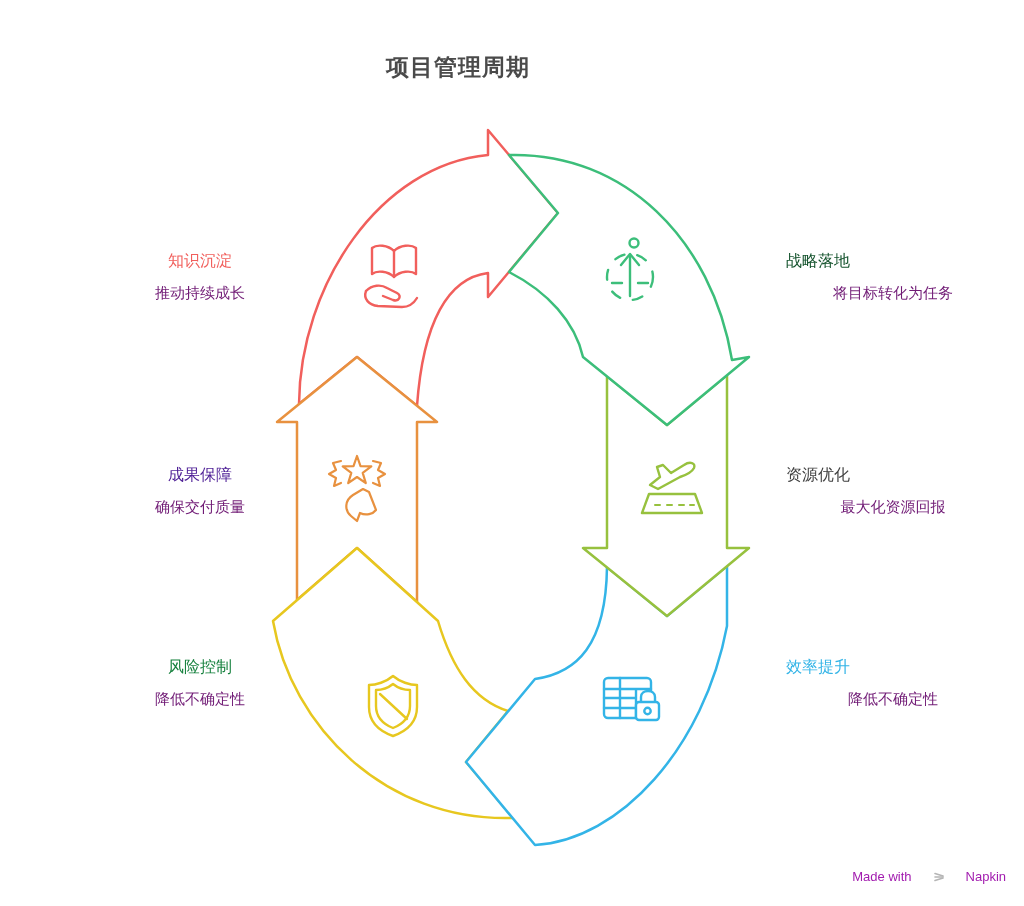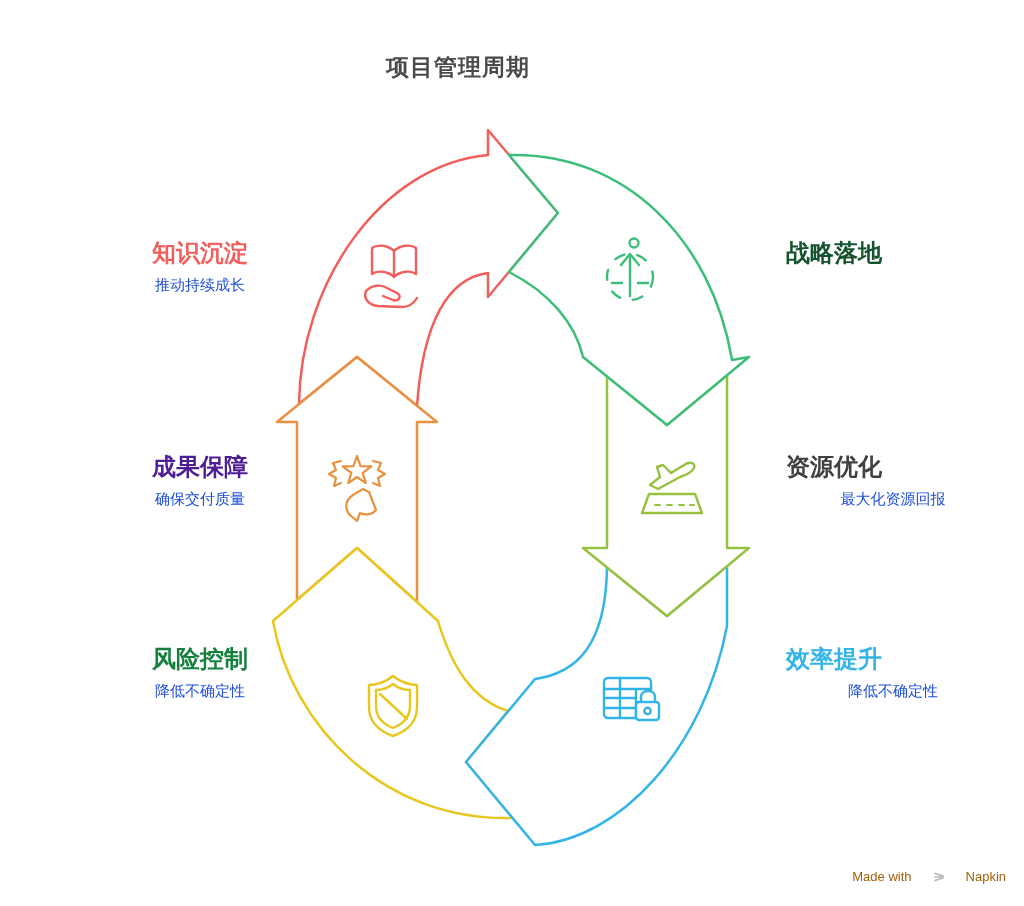--- a/index.html
+++ b/index.html
@@ -16,7 +16,7 @@
   .label-block.left{left:110px;width:180px;text-align:center;}
   .label-block.right{left:786px;width:214px;text-align:left;}
   .row1{top:240px;} .row2{top:454px;} .row3{top:646px;}
-  .item-title{font-size:24px;font-weight:700;line-height:26px;}
+  .item-title{font-size:16px;font-weight:400;line-height:26px;margin-top:8px;}
   .item-desc{font-size:15px;color:#1d4ed8;margin-top:9px;line-height:20px;text-align:center;}
   .watermark{
     position:absolute;top:869px;right:18px;color:#a16207;font-size:13px;

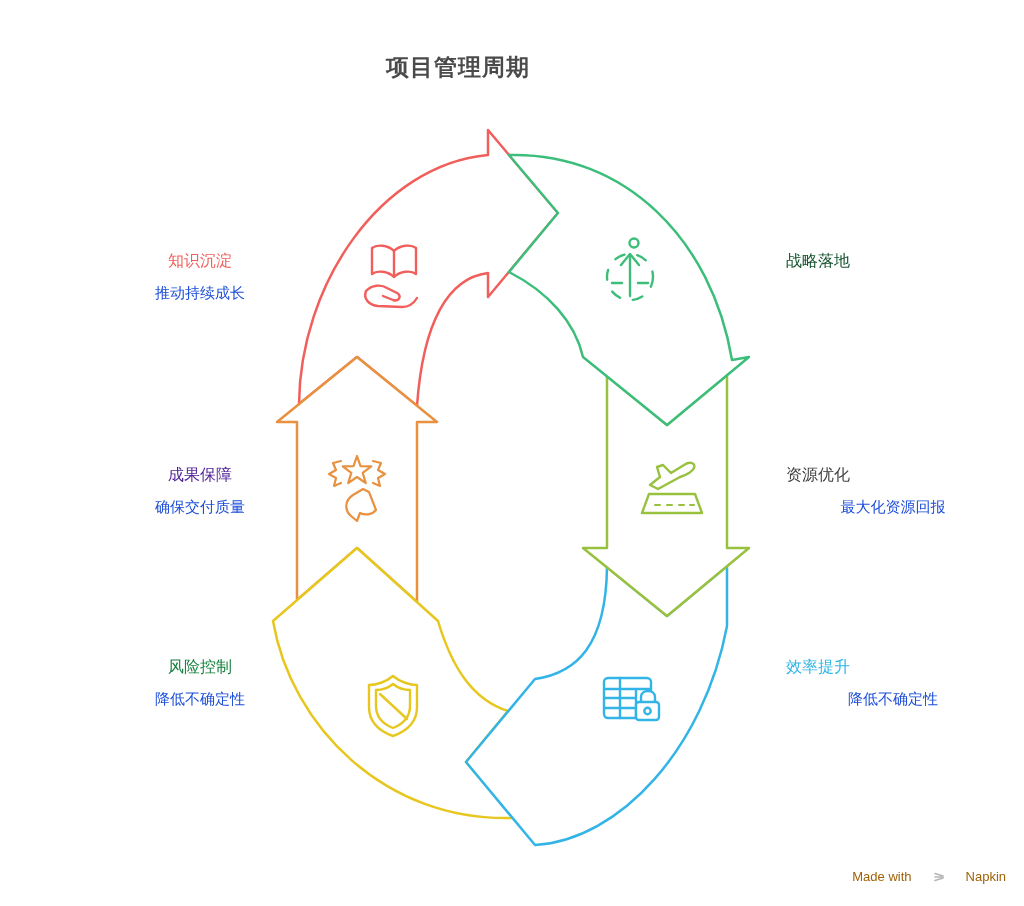--- a/index.html
+++ b/index.html
@@ -17,7 +17,7 @@
   .label-block.right{left:786px;width:214px;text-align:left;}
   .row1{top:240px;} .row2{top:454px;} .row3{top:646px;}
   .item-title{font-size:16px;font-weight:400;line-height:26px;margin-top:8px;}
-  .item-desc{font-size:15px;color:#1d4ed8;margin-top:9px;line-height:20px;text-align:center;}
+  .item-desc{font-size:15px;color:#701a75;margin-top:9px;line-height:20px;text-align:center;}
   .watermark{
     position:absolute;top:869px;right:18px;color:#a16207;font-size:13px;
     display:flex;align-items:center;gap:20px;

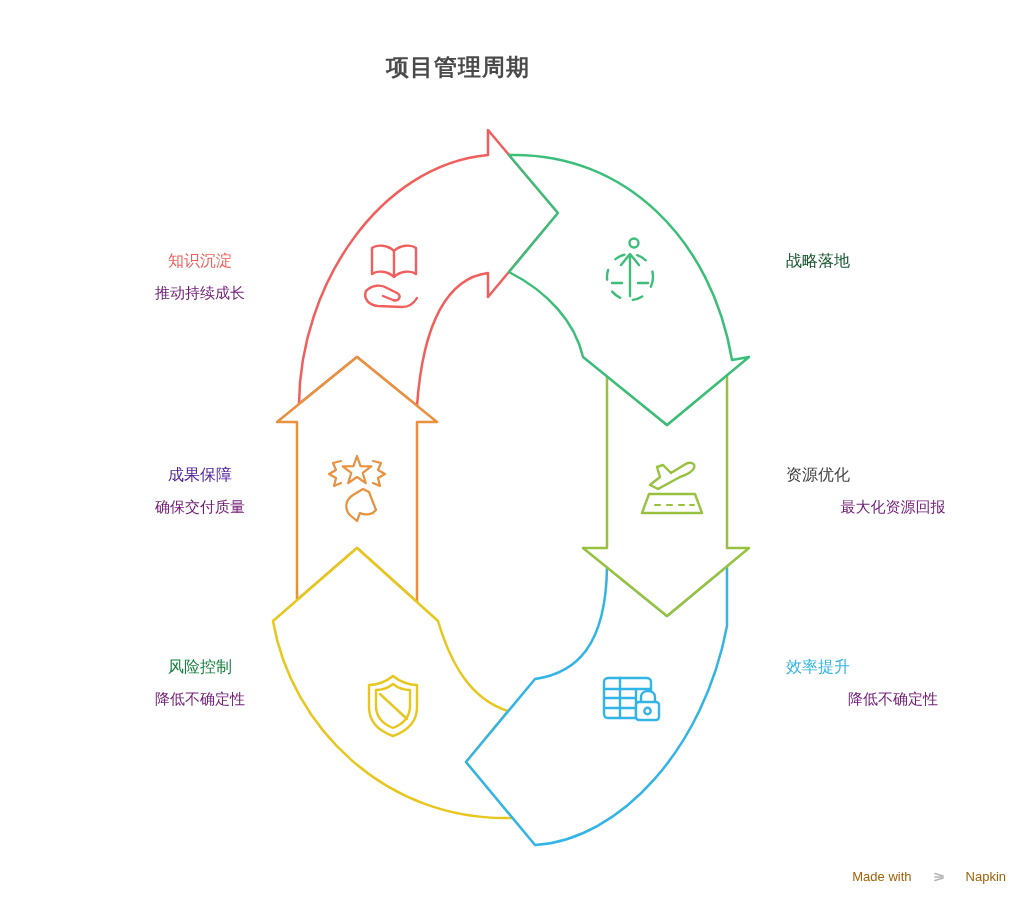--- a/index.html
+++ b/index.html
@@ -90,6 +90,7 @@
 
 <div class="label-block right row1">
   <div class="item-title" style="color:#14532d">战略落地</div>
+  <div class="item-desc">将目标转化为任务</div>
 </div>
 
 <div class="label-block left row2">

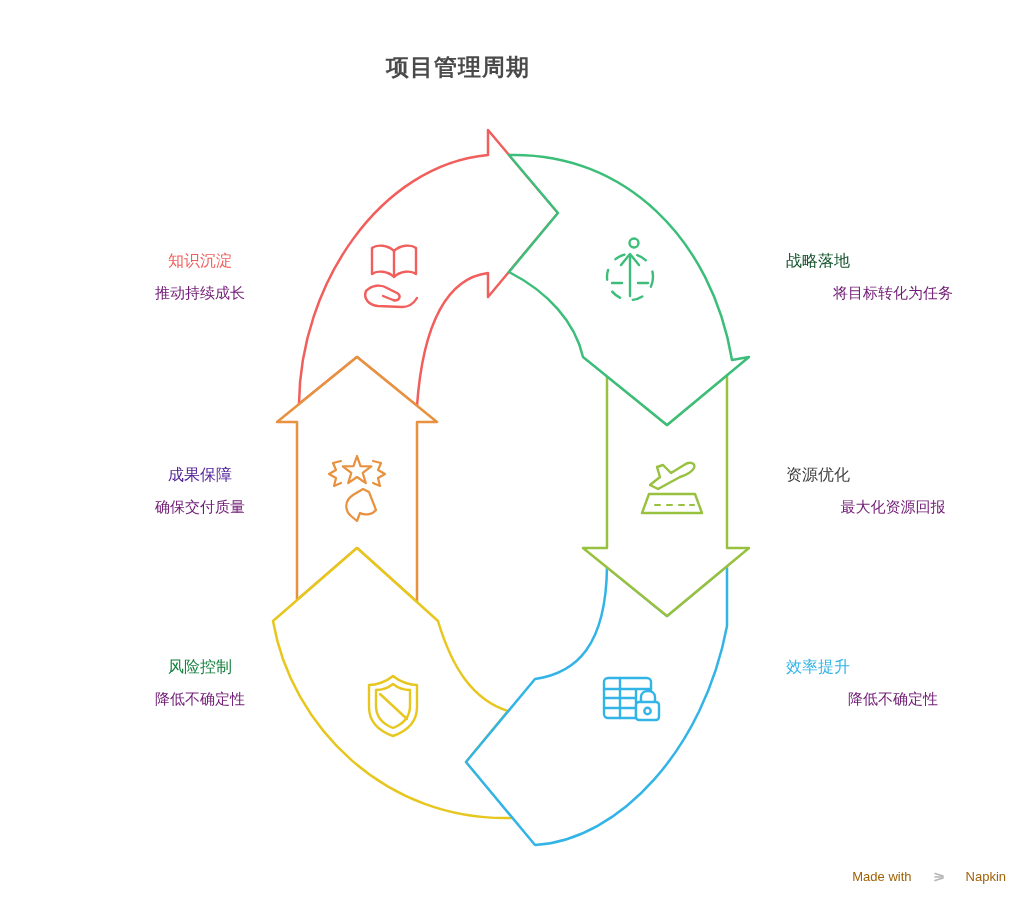--- a/index.html
+++ b/index.html
@@ -19,7 +19,7 @@
   .item-title{font-size:16px;font-weight:400;line-height:26px;margin-top:8px;}
   .item-desc{font-size:15px;color:#701a75;margin-top:9px;line-height:20px;text-align:center;}
   .watermark{
-    position:absolute;top:869px;right:18px;color:#a16207;font-size:13px;
+    position:absolute;top:869px;right:18px;color:#a21caf;font-size:13px;
     display:flex;align-items:center;gap:20px;
   }
   .watermark svg{display:block;}

